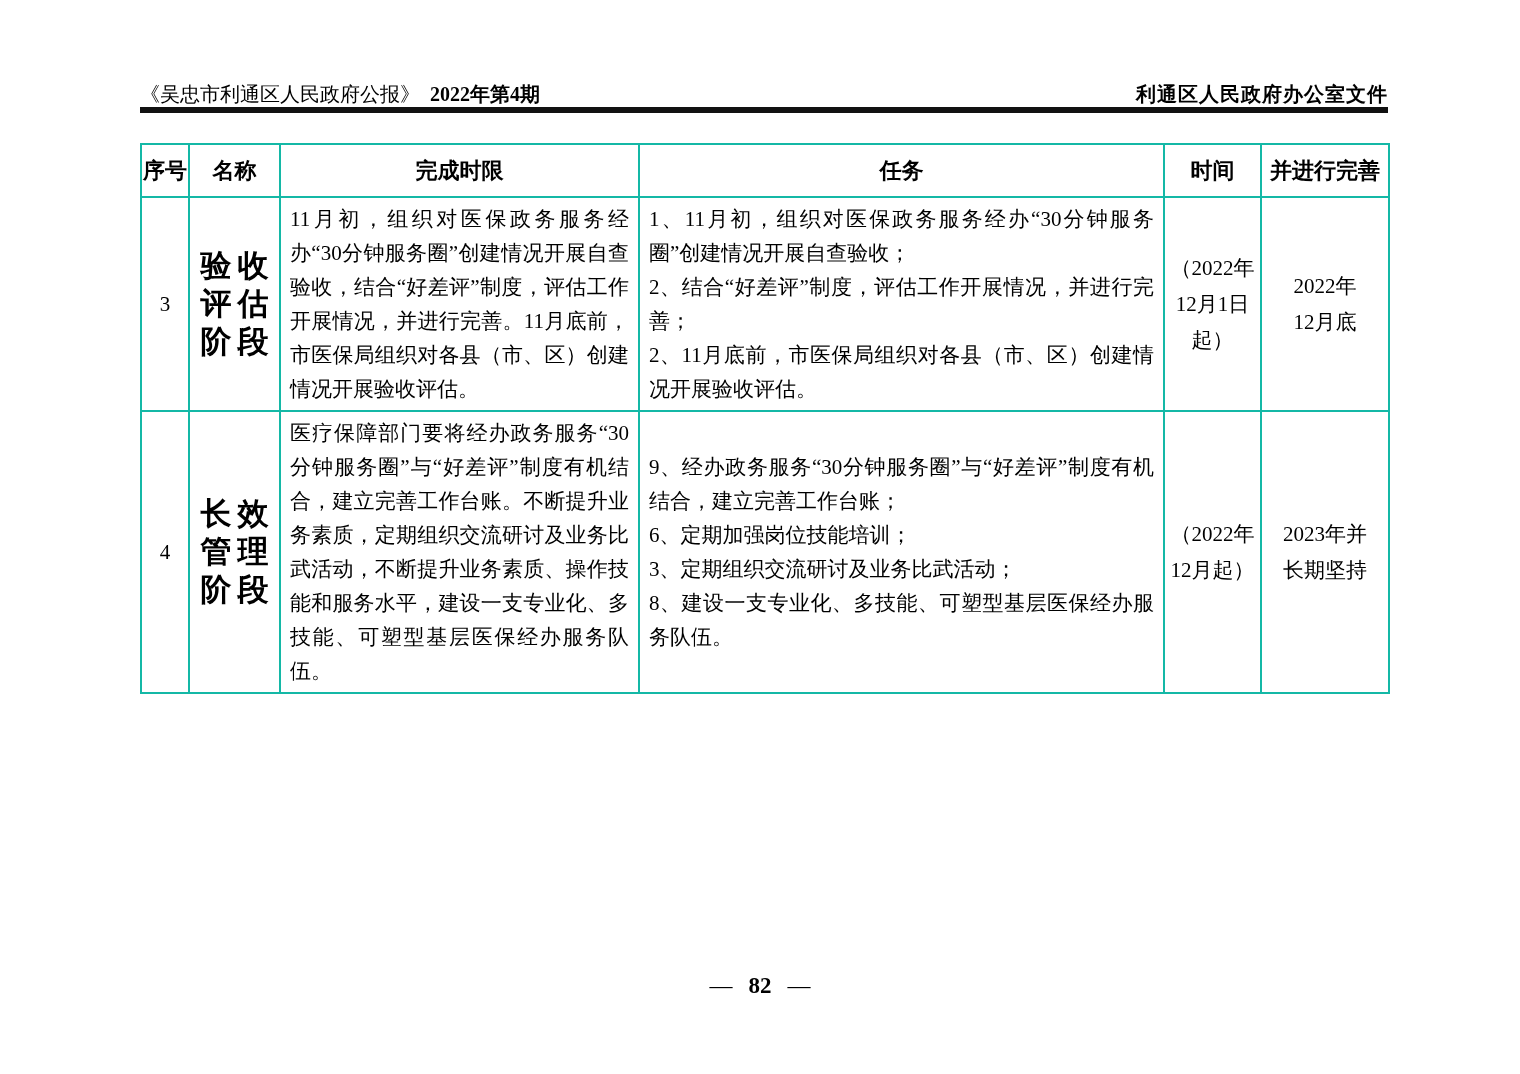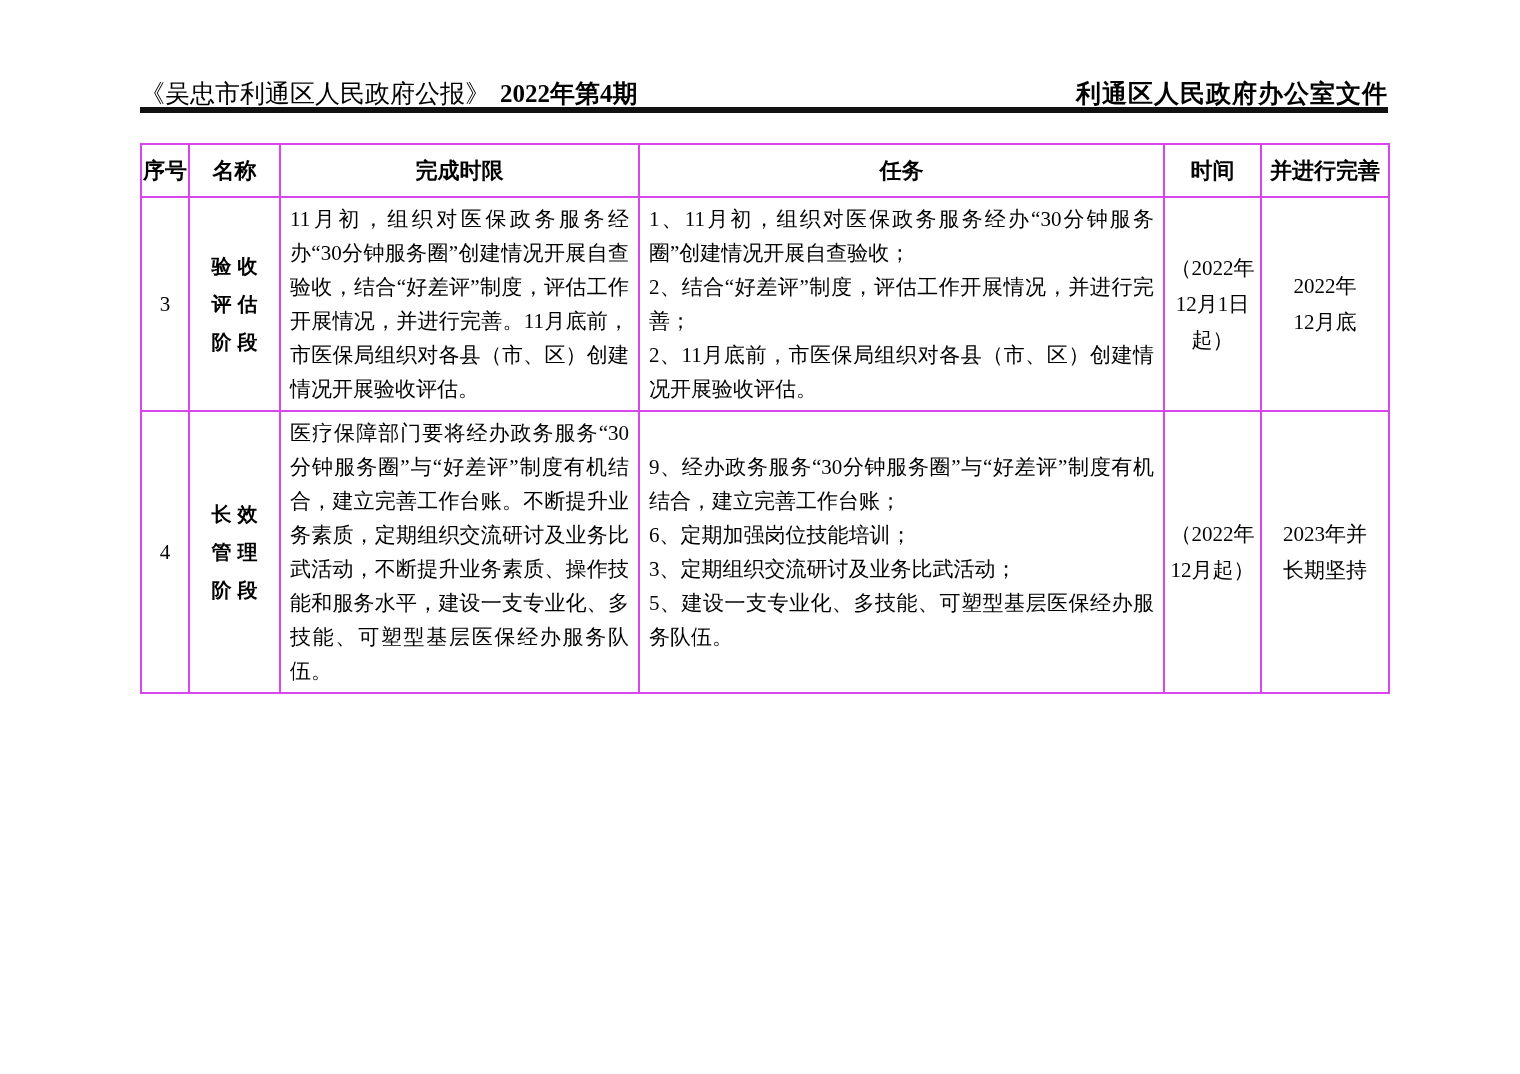--- a/index.html
+++ b/index.html
@@ -24,7 +24,7 @@
     display: flex;
     justify-content: space-between;
     align-items: baseline;
-    font-size: 25px;
+    font-size: 20px;
     line-height: 28px;
     white-space: nowrap;
   }

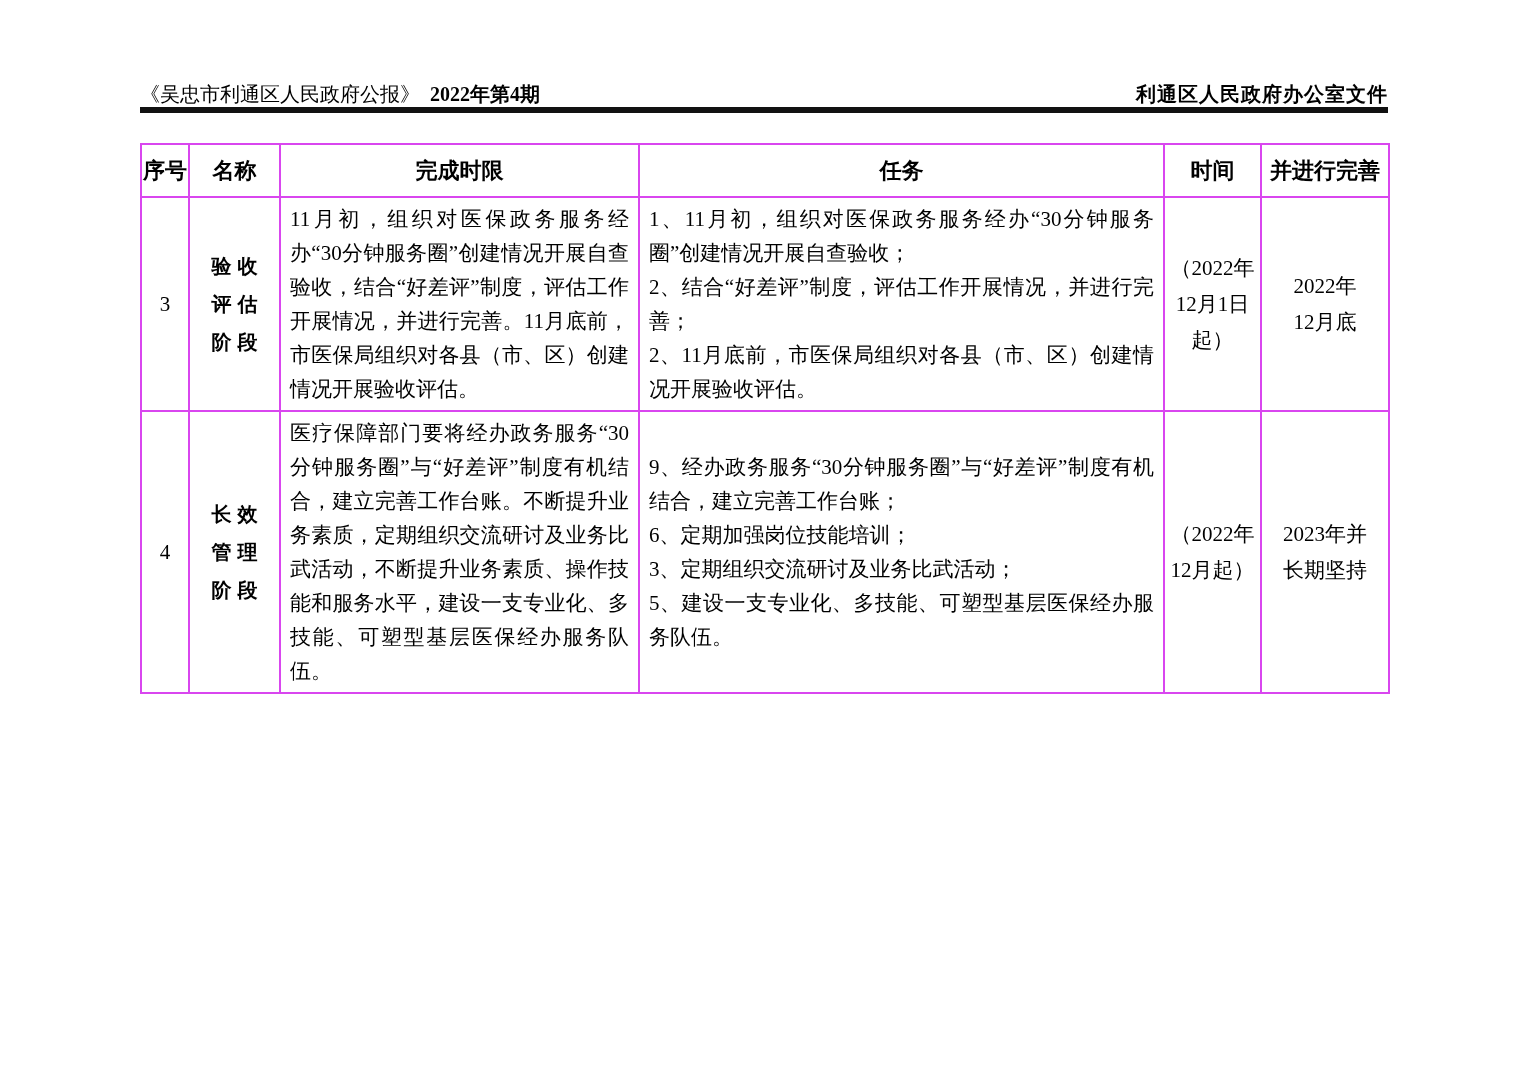--- a/index.html
+++ b/index.html
@@ -50,7 +50,7 @@
   }
   .content-table th,
   .content-table td {
-    border: 2px solid #d946ef;
+    border: 2px solid #14b8a6;
     vertical-align: middle;
     overflow: hidden;
   }

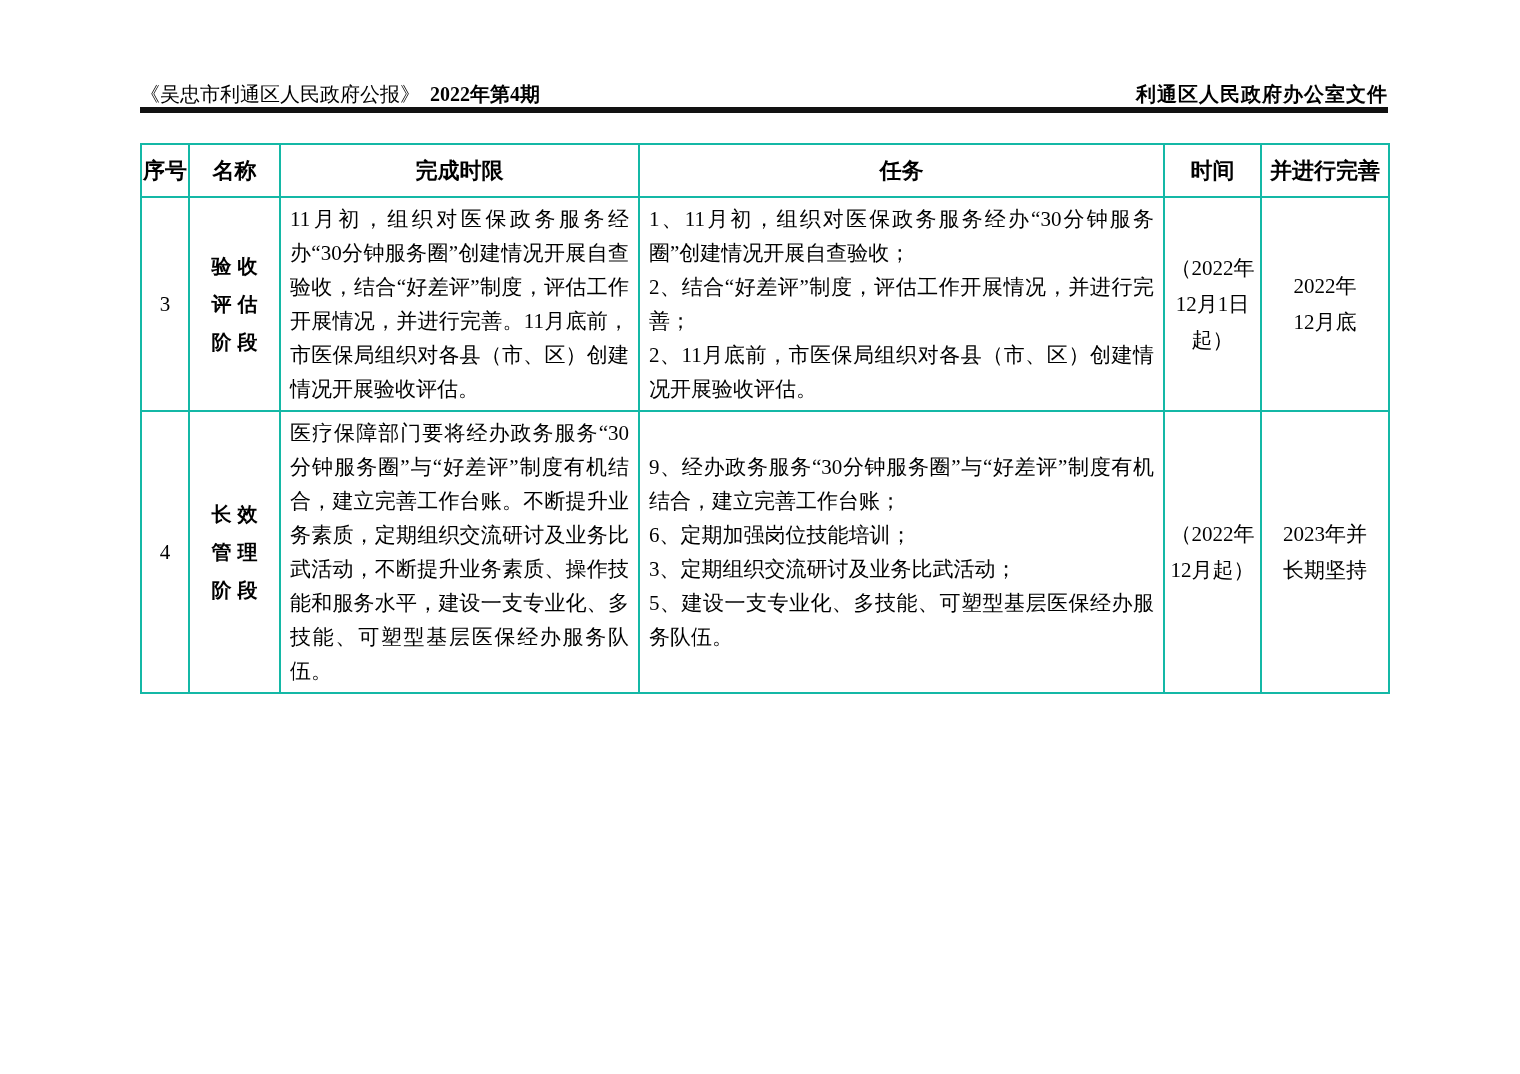--- a/index.html
+++ b/index.html
@@ -66,7 +66,7 @@
   td.center { text-align: center; }
   td.name-cell {
     font-weight: bold;
-    font-size: 20px;
+    font-size: 31px;
     text-align: center;
   }
   .name-line {

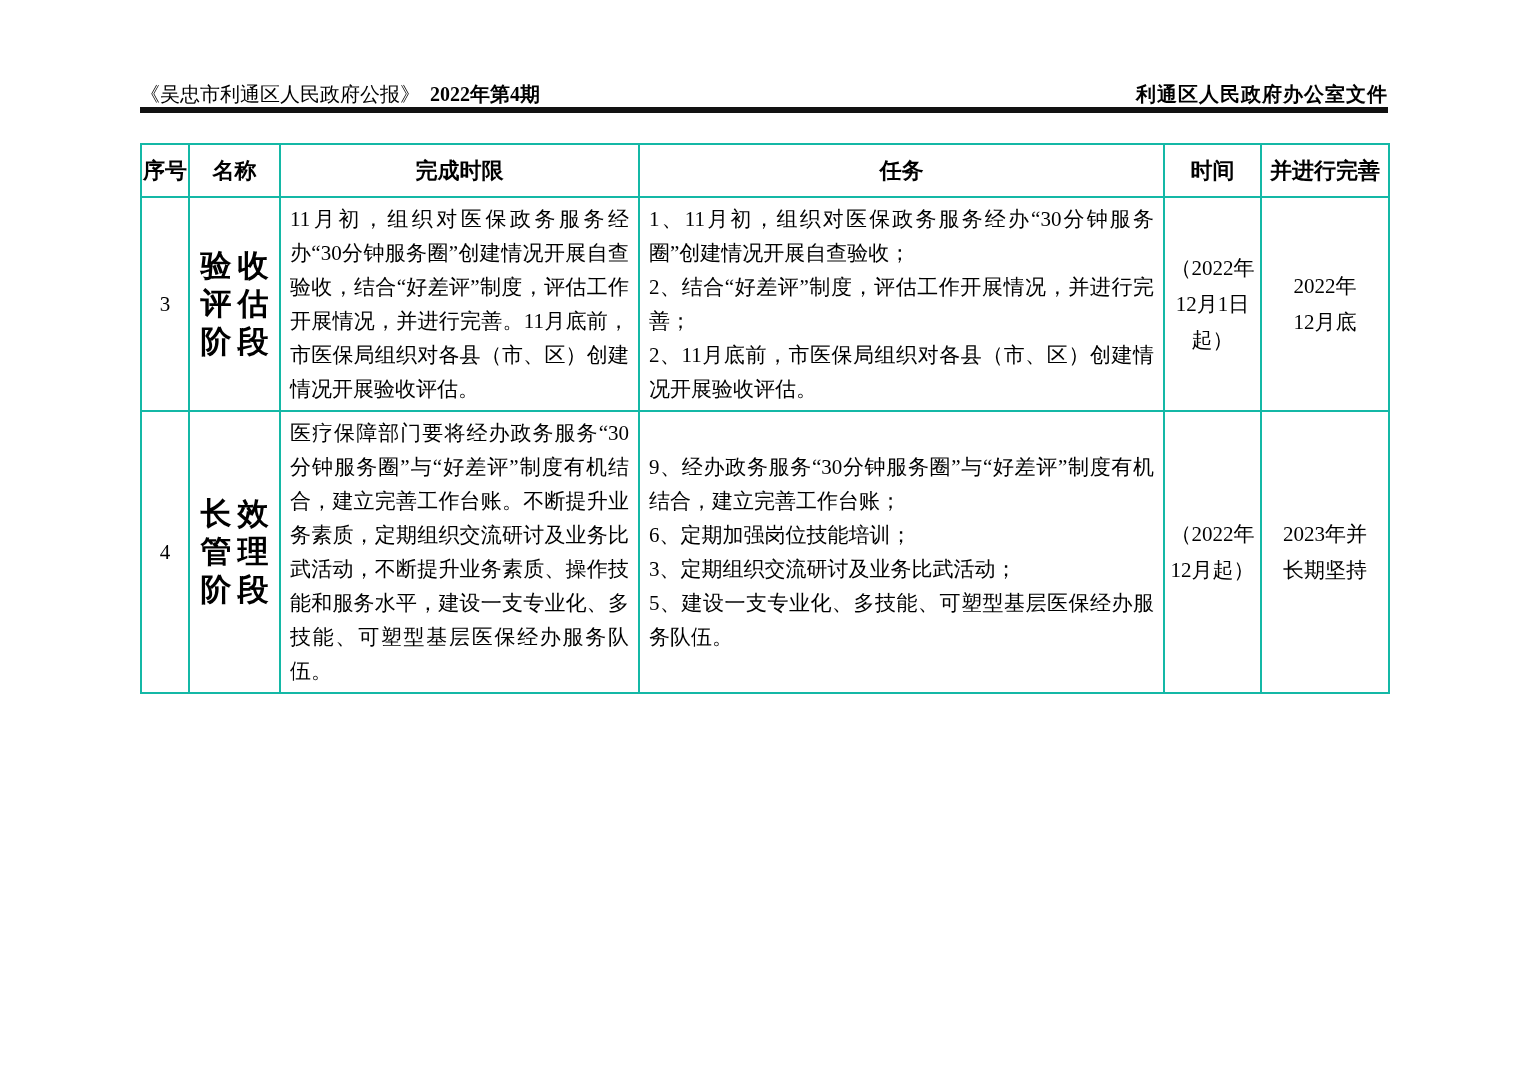--- a/index.html
+++ b/index.html
@@ -165,7 +165,7 @@
           <div class="task-line">9、经办政务服务“30分钟服务圈”与“好差评”制度有机结合，建立完善工作台账；</div>
           <div class="task-line">6、定期加强岗位技能培训；</div>
           <div class="task-line">3、定期组织交流研讨及业务比武活动；</div>
-          <div class="task-line">5、建设一支专业化、多技能、可塑型基层医保经办服务队伍。</div>
+          <div class="task-line">8、建设一支专业化、多技能、可塑型基层医保经办服务队伍。</div>
         </td>
         <td class="time-cell">
           <span class="v-line">（2022年</span>

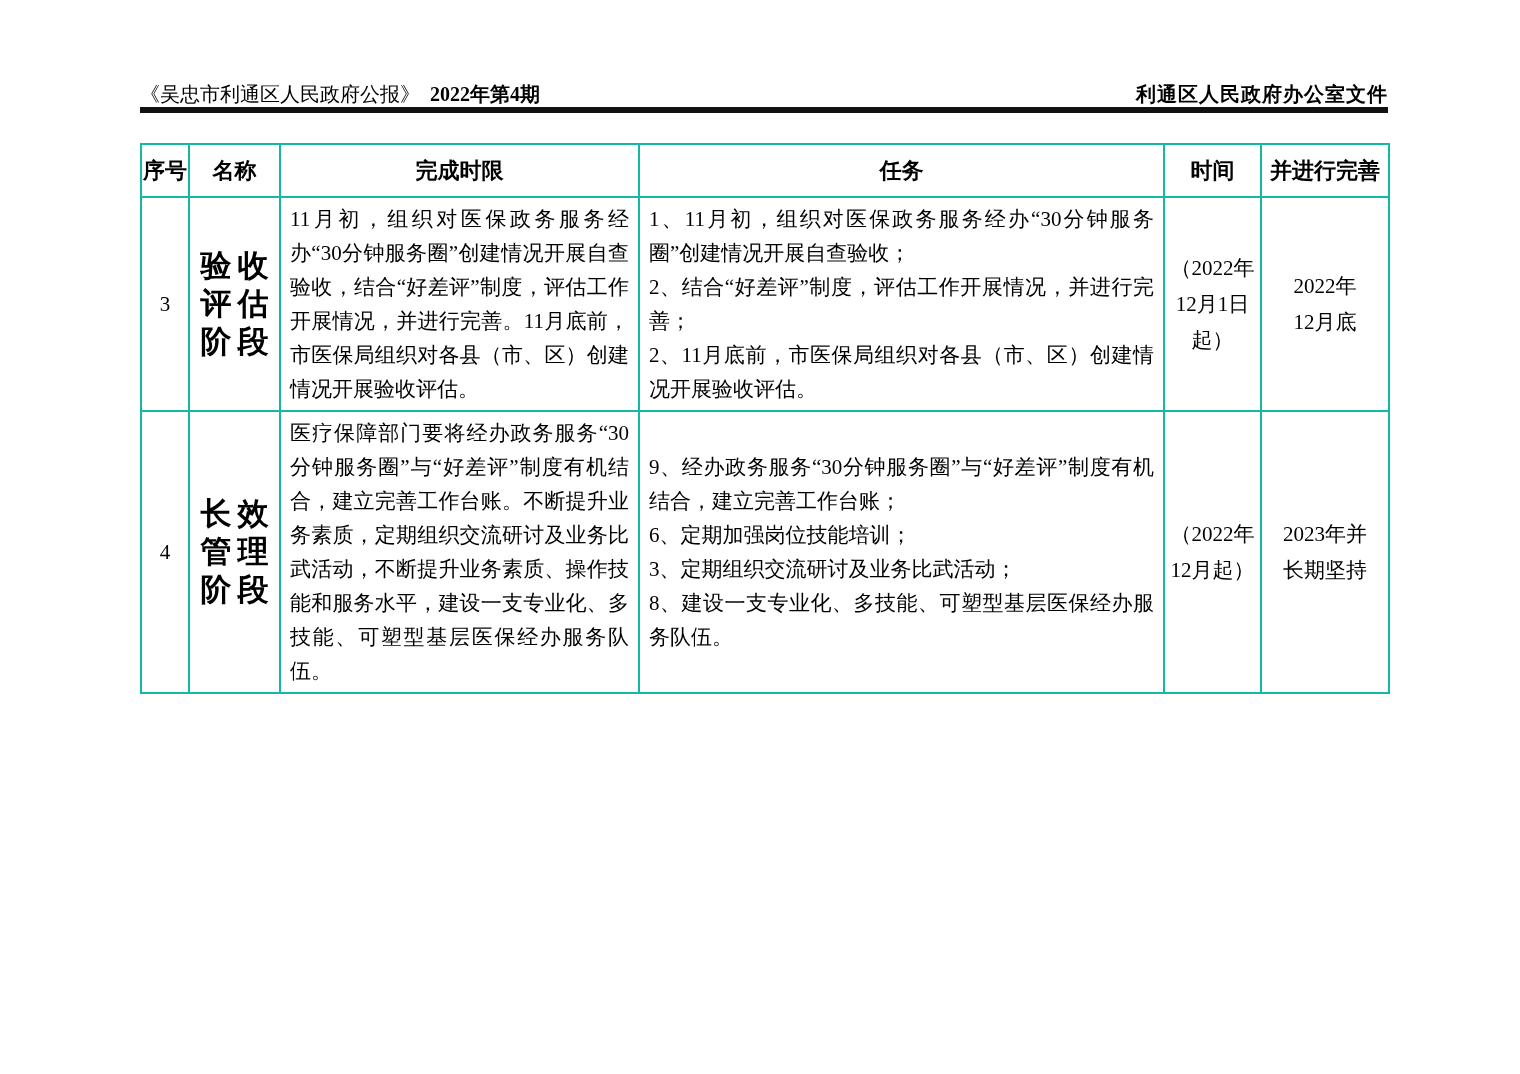--- a/index.html
+++ b/index.html
@@ -179,6 +179,9 @@
     </tbody>
   </table>
 
+  <footer class="page-footer">
+    <span>—</span><span class="page-number">82</span><span>—</span>
+  </footer>
 
 </div>
 

